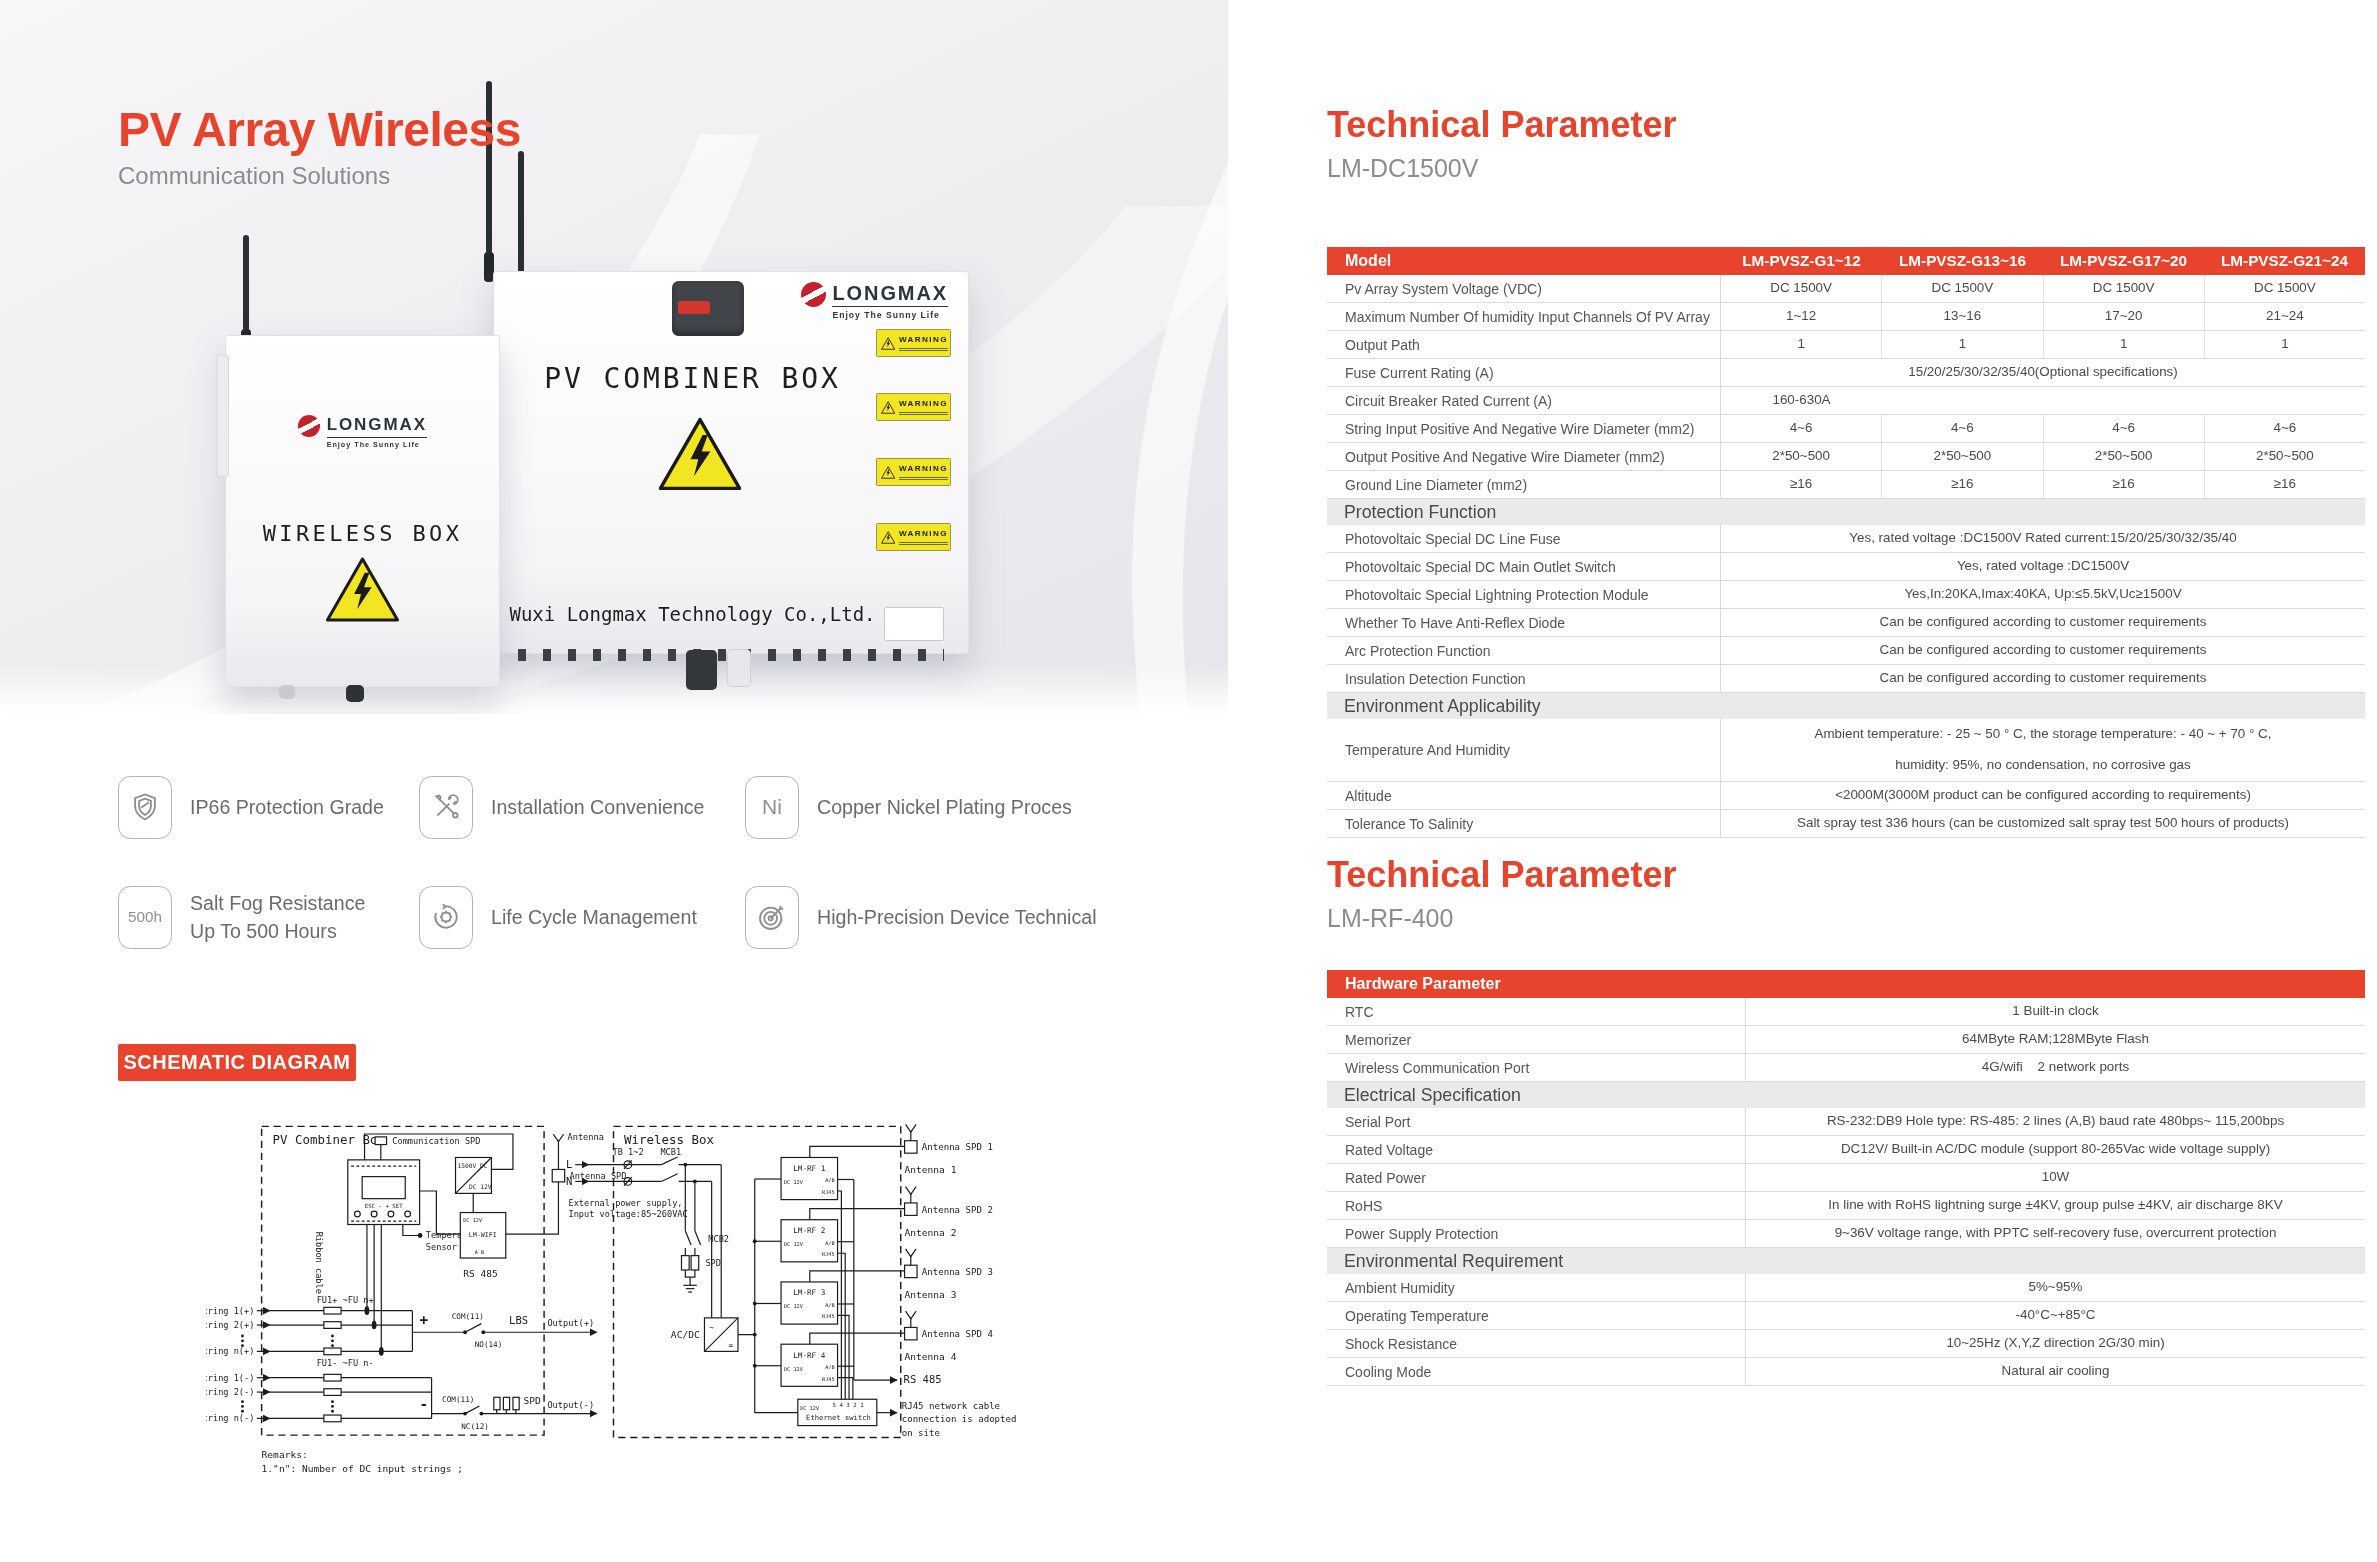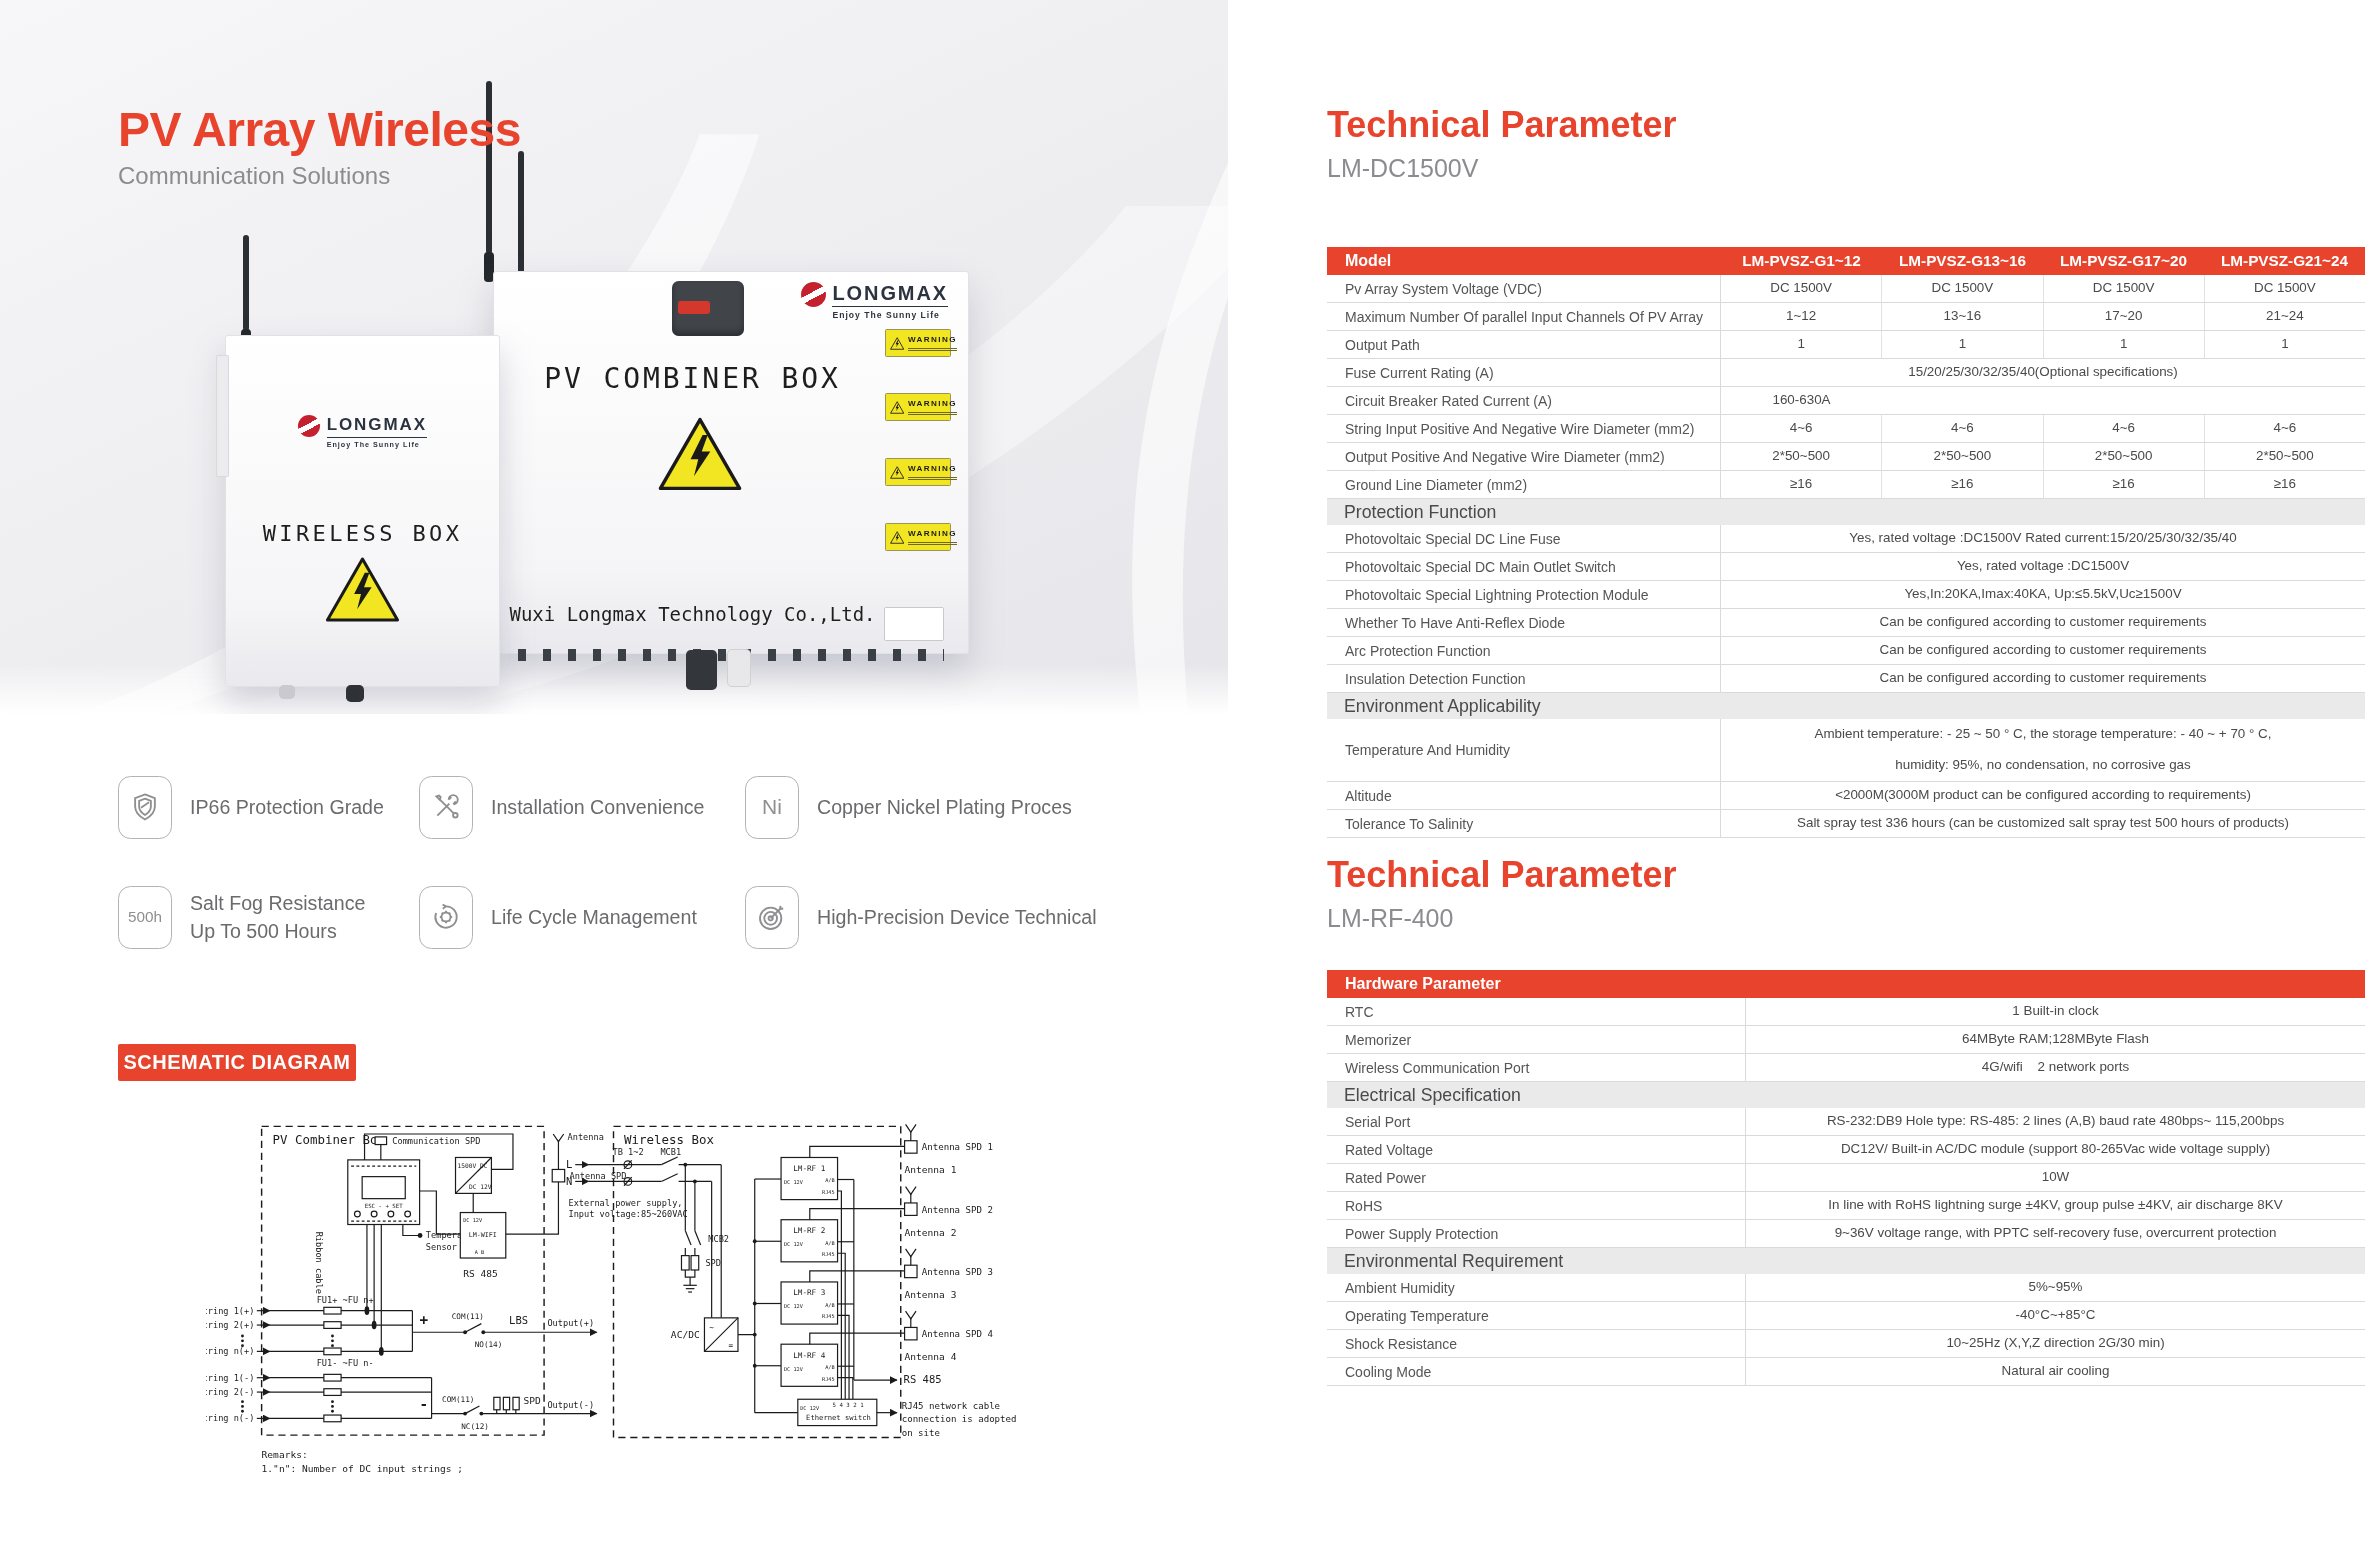--- a/index.html
+++ b/index.html
@@ -566,7 +566,7 @@
       <div class="cell value-cell">DC 1500V</div>
     </div>
     <div class="row cols">
-      <div class="cell label-cell">Maximum Number Of parallel Input Channels Of PV Array</div>
+      <div class="cell label-cell">Maximum Number Of humidity Input Channels Of PV Array</div>
       <div class="cell value-cell">1~12</div>
       <div class="cell value-cell">13~16</div>
       <div class="cell value-cell">17~20</div>

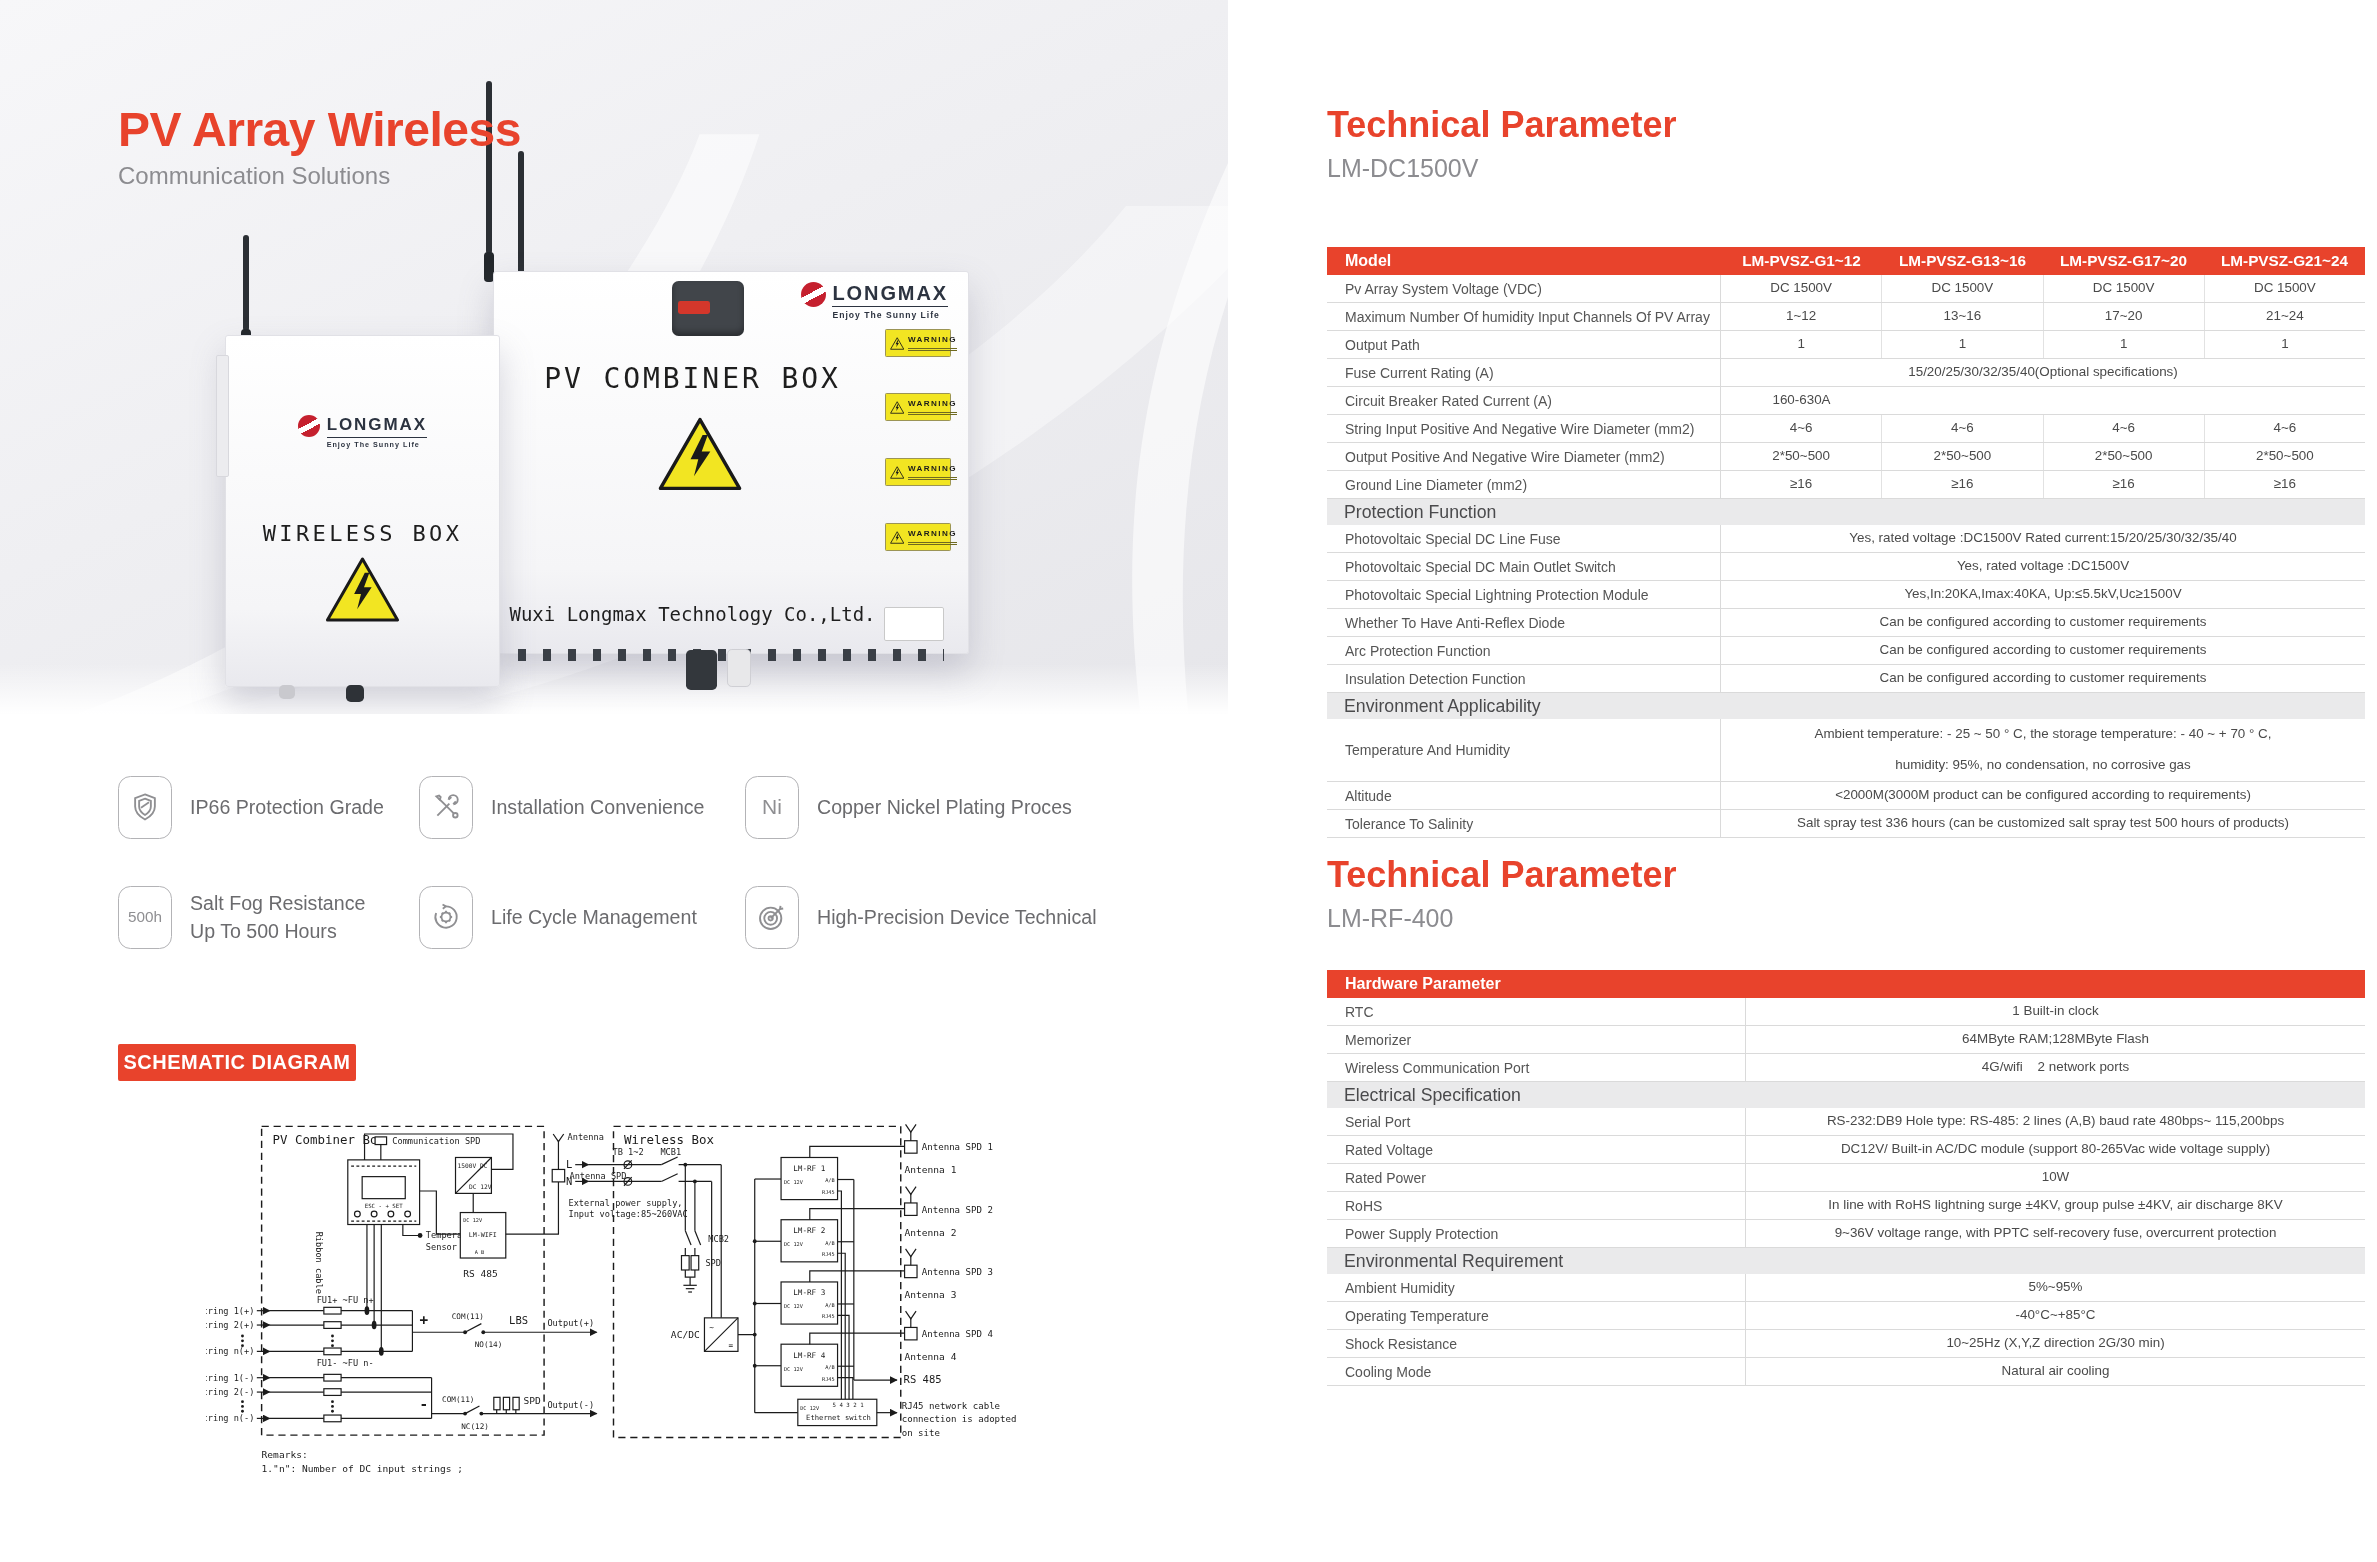--- a/index.html
+++ b/index.html
@@ -30,7 +30,7 @@
      border-bottom:1.4px solid #2c3340;padding-bottom:1.9px;}
   .logo-tag{font-size:8.6px;font-weight:bold;color:#2c3340;letter-spacing:1px;margin-top:2.4px;}
   .mono{font-family:"DejaVu Sans Mono",monospace;}
-  .warn-label{position:absolute;width:66px;height:28px;background:#f2e522;border:0.5px solid #9b9455;
+  .warn-label{position:absolute;width:75px;height:28px;background:#f2e522;border:0.5px solid #9b9455;
      border-radius:1.4px;display:flex;align-items:center;gap:3.8px;padding:1.9px 3.8px;box-sizing:border-box;}
   .warn-tri{width:14.4px;height:13px;flex:0 0 auto;}
   .warn-body{display:flex;flex-direction:column;flex:1;}

